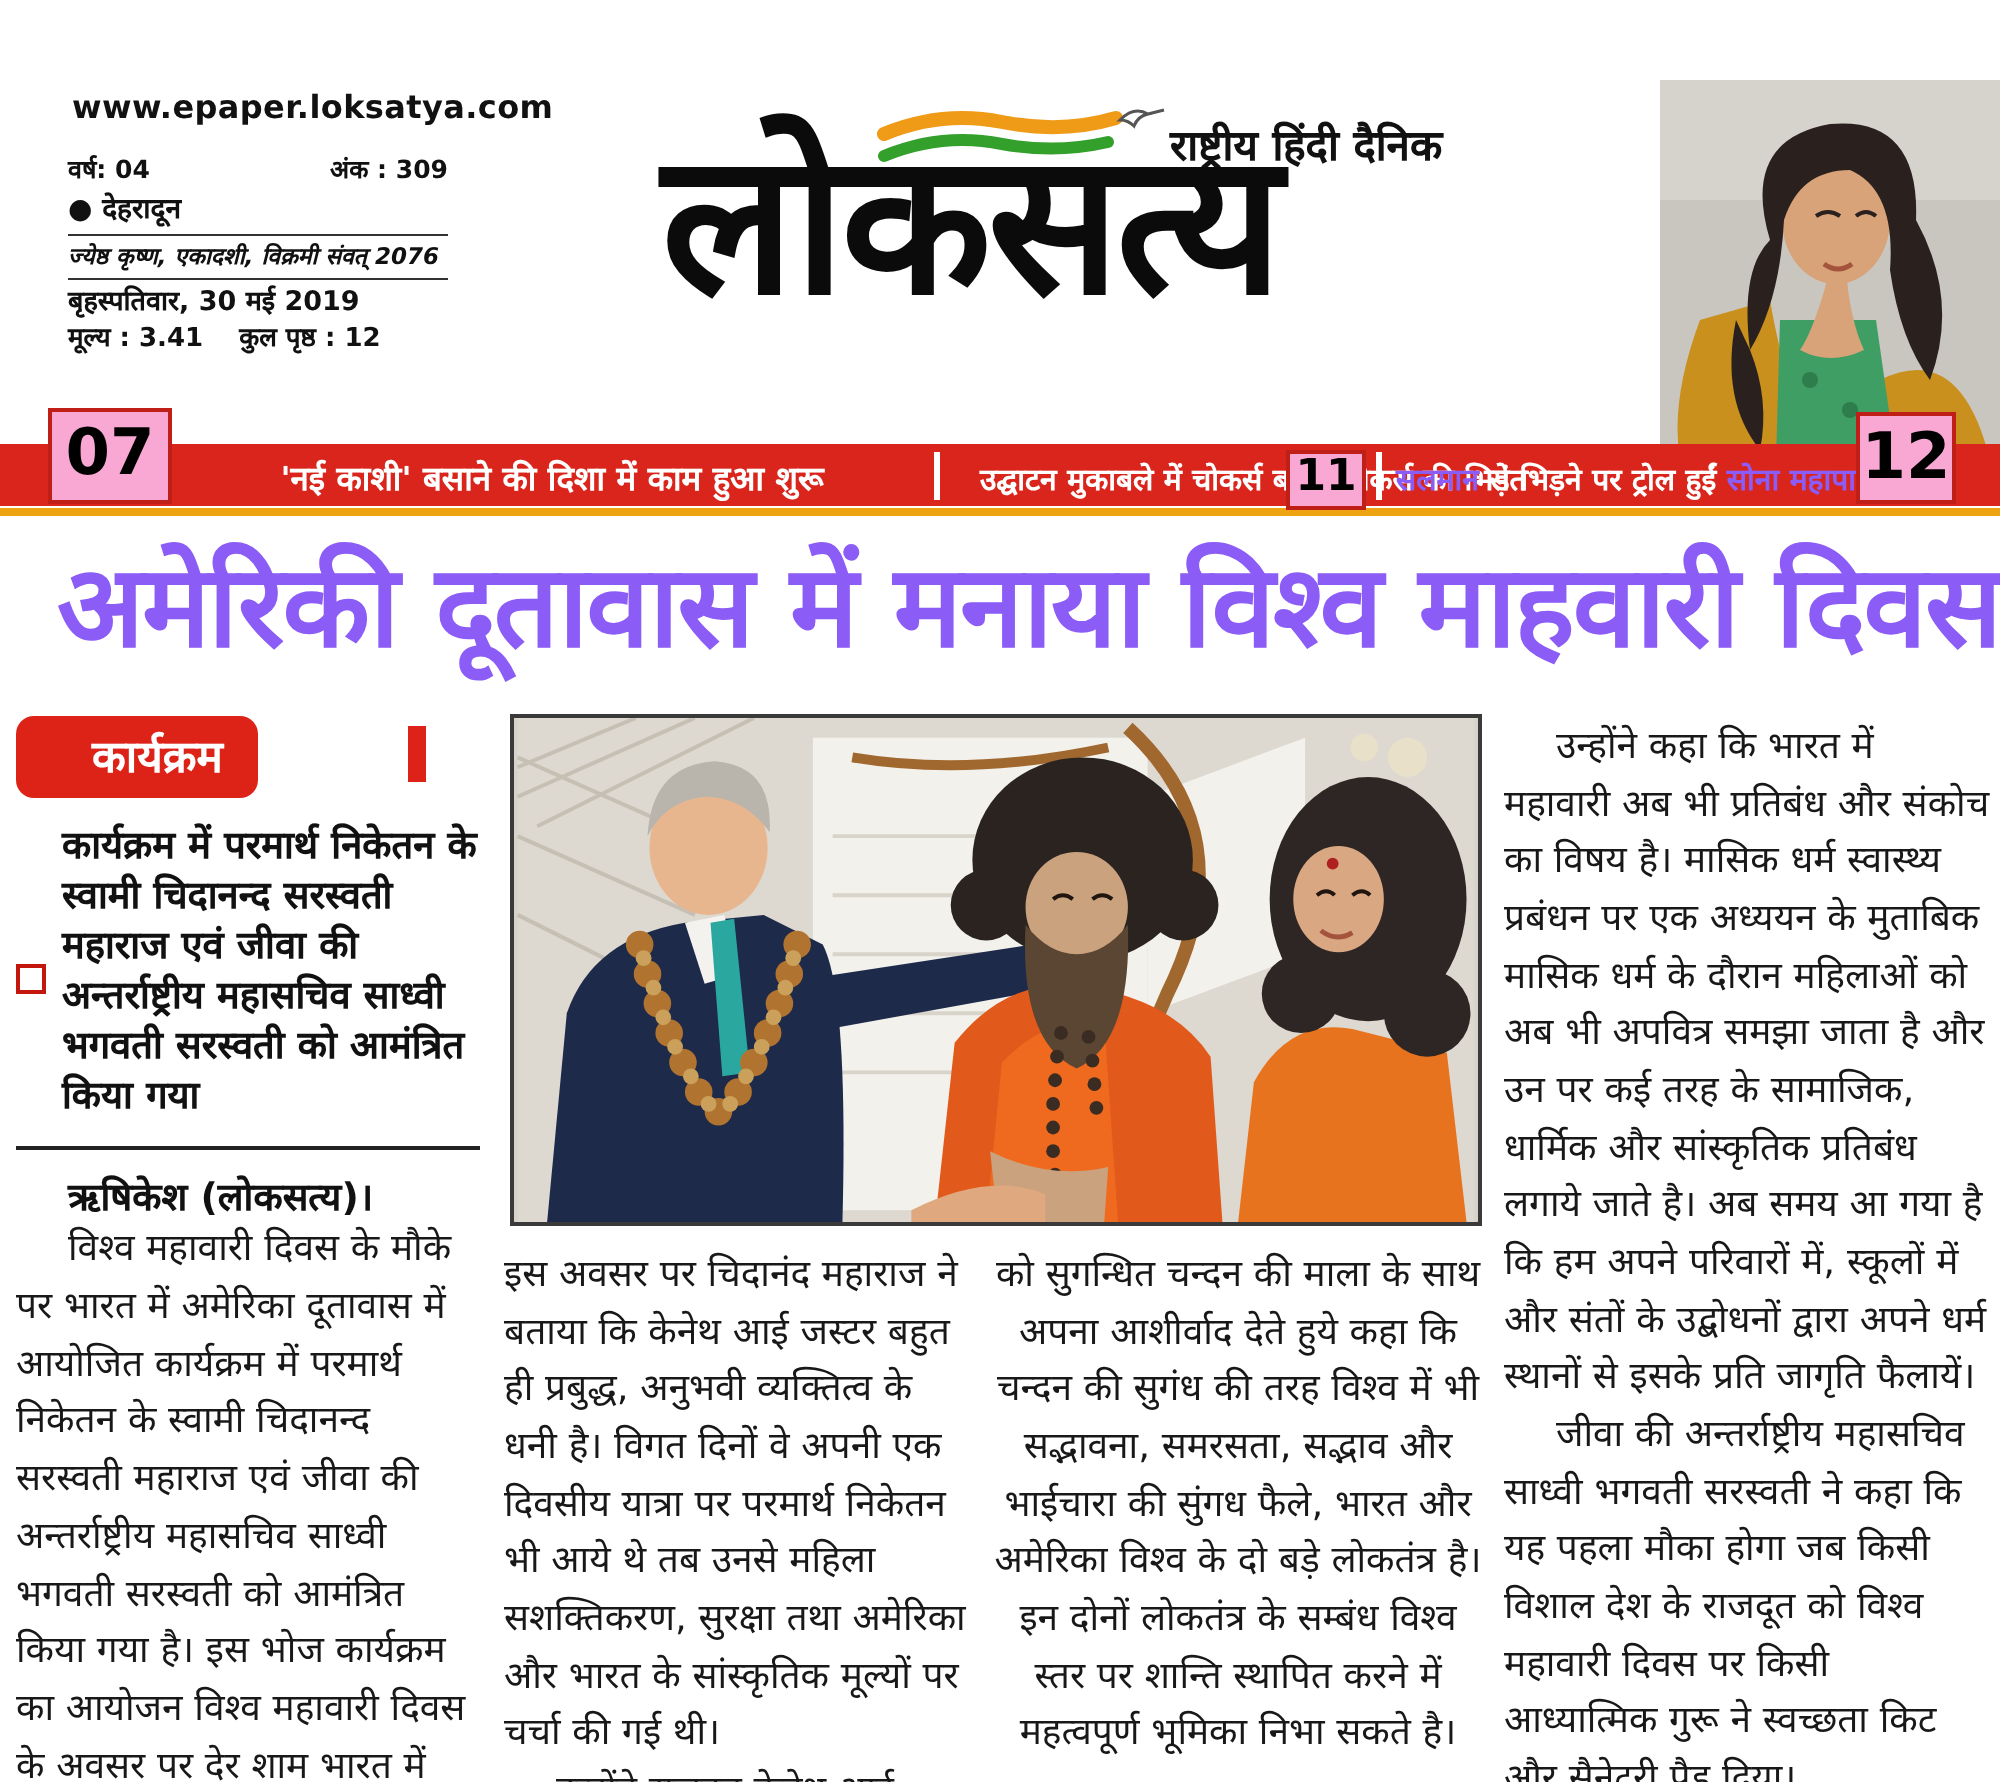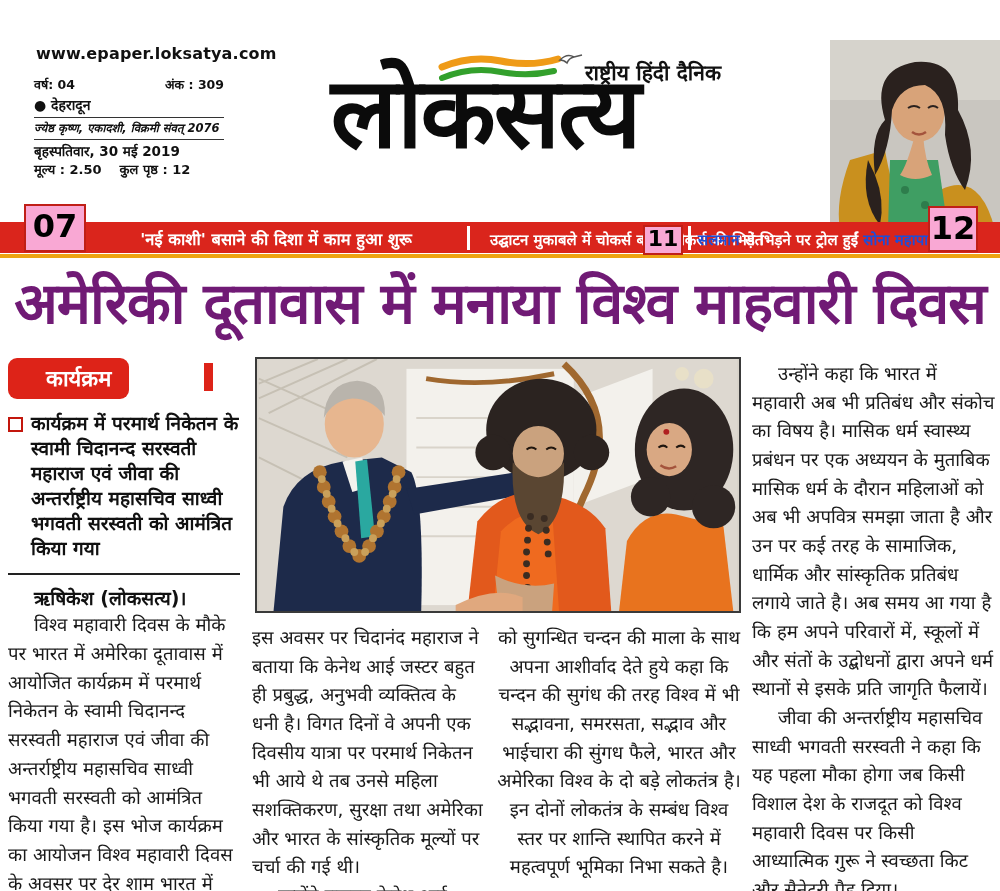--- a/index.html
+++ b/index.html
@@ -82,7 +82,7 @@
     <hr class="hline">
     <div class="dateline-top">बृहस्पतिवार, 30 मई 2019</div>
     <div class="pricerow">
-      <span>मूल्य : 2.50</span>
+      <span>मूल्य : 3.41</span>
       <span>कुल पृष्ठ : 12</span>
     </div>
   </div>

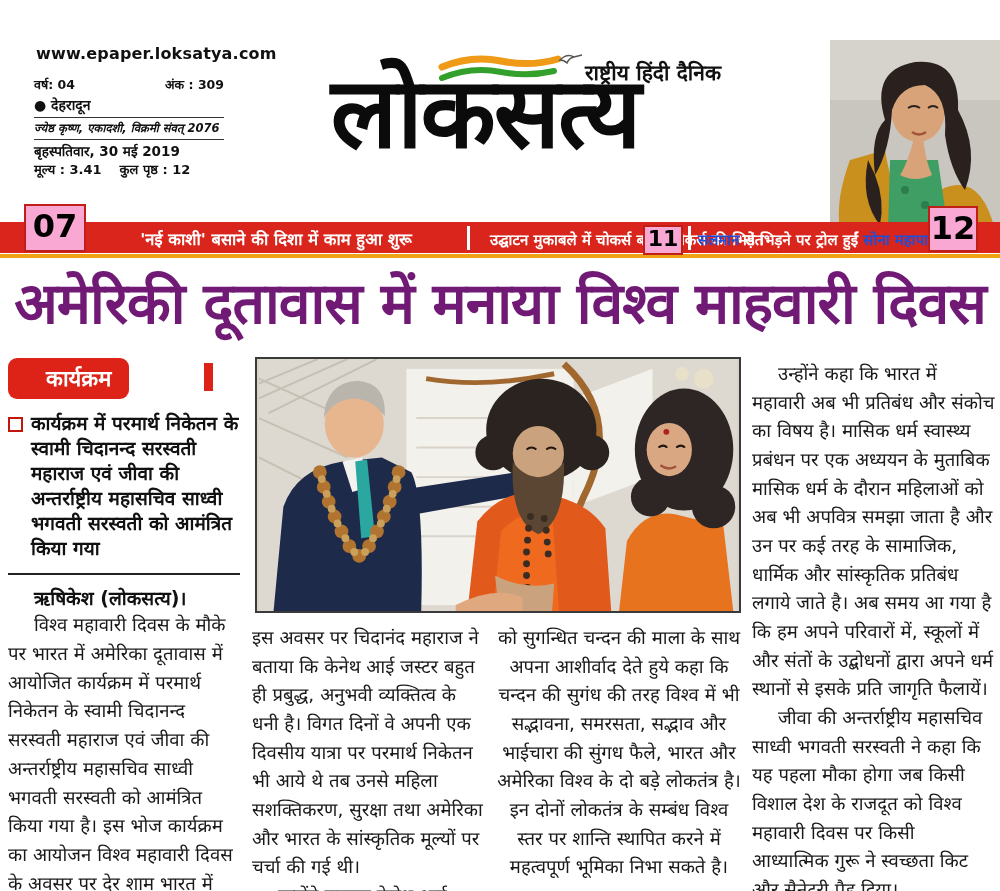--- a/index.html
+++ b/index.html
@@ -38,7 +38,7 @@
   .t1{left:96px;width:360px;text-align:center;}
   .t2{left:490px;width:150px;font-size:15px;top:229px;}
   .t3{left:698px;width:226px;font-size:15px;top:229px;text-align:center;}
-  .hl{color:#1d4ed8;}
+  .hl{color:#8b5cf6;}
   .tdivider{top:226px;width:3px;height:24px;background:#fff;z-index:3;}
 
   

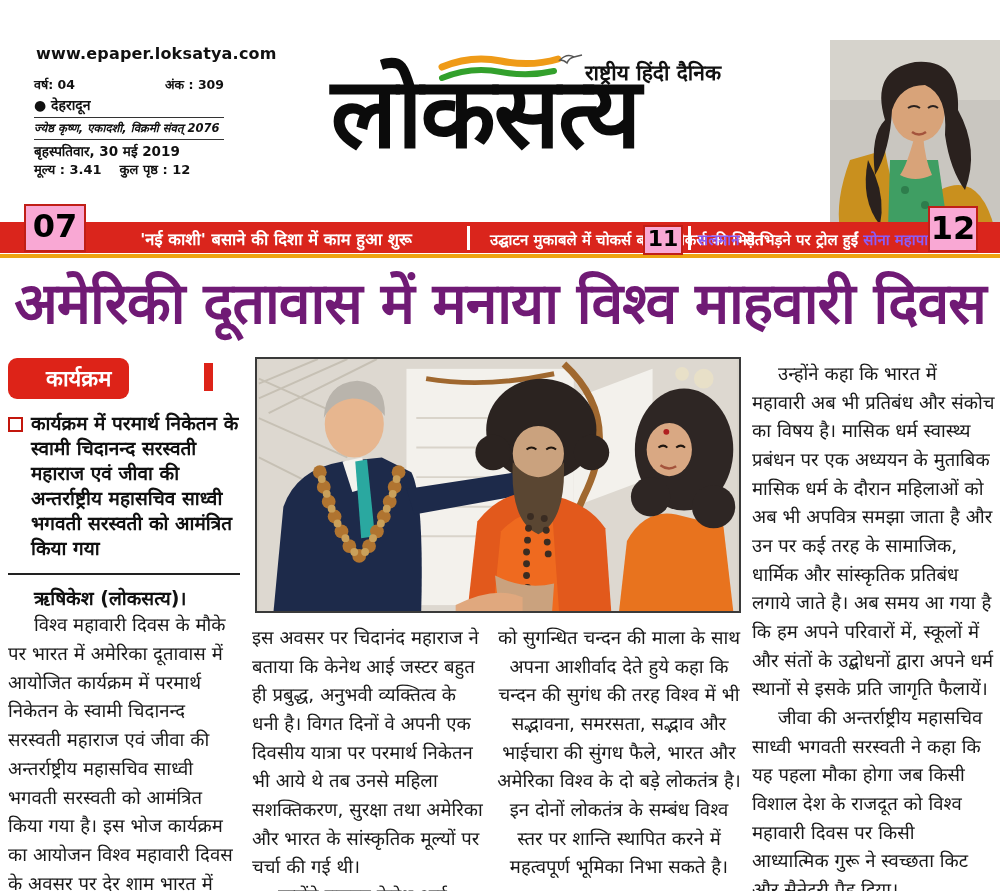--- a/index.html
+++ b/index.html
@@ -42,8 +42,8 @@
   .tdivider{top:226px;width:3px;height:24px;background:#fff;z-index:3;}
 
   
-  .headline{left:0;top:262px;width:1000px;text-align:center;font-size:57px;font-weight:900;
-            letter-spacing:-1px;color:#701a75;white-space:nowrap;}
+  .headline{left:0;top:262px;width:1000px;text-align:right;font-size:57px;font-weight:900;
+            letter-spacing:-1px;color:#8b5cf6;white-space:nowrap;}
 
   
   .body-text{font-size:18.5px;line-height:1.55;text-align:left;color:#181818;}

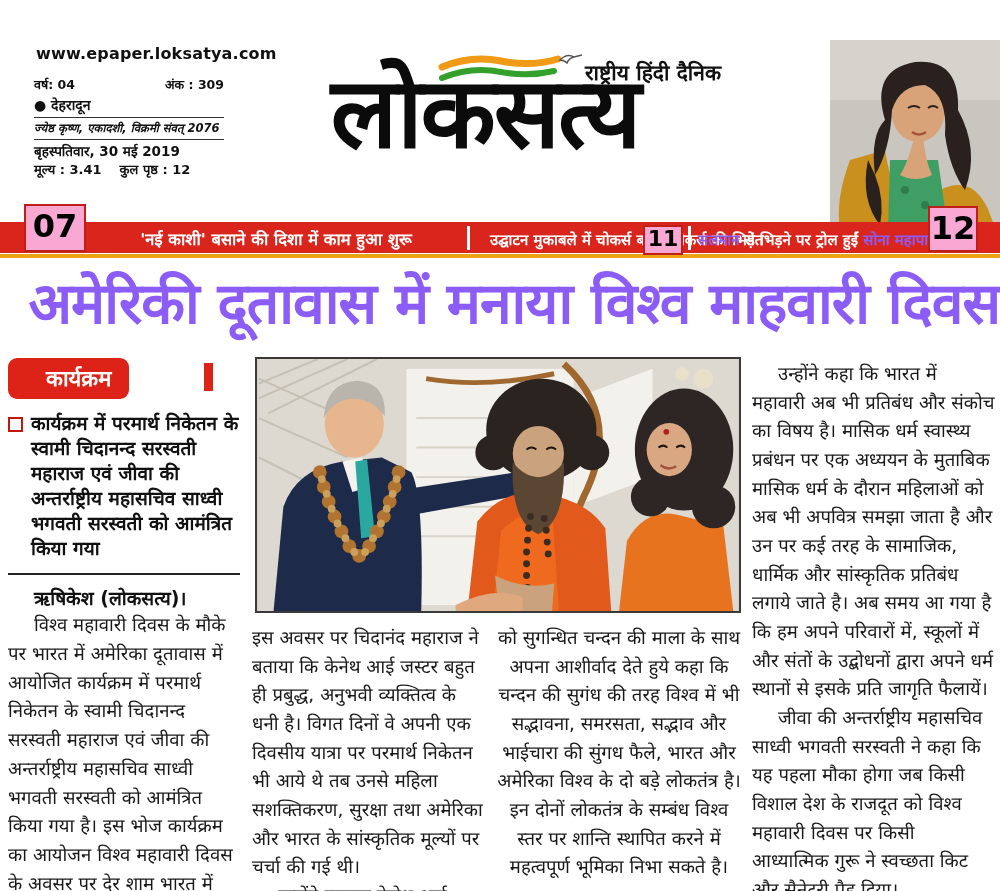--- a/index.html
+++ b/index.html
@@ -52,7 +52,7 @@
   .kicker-box{background:#dd2318;color:#fff;font-weight:900;font-size:22px;
               border-radius:9px;padding:4px 18px 7px 38px;display:inline-block;}
   .red-tick{left:204px;top:363px;width:9px;height:28px;background:#dd2318;}
-  .bullet-para{margin-top:12px;display:flex;gap:8px;font-weight:bold;font-size:19px;line-height:1.32;}
+  .bullet-para{margin-top:12px;display:flex;gap:8px;font-weight:bold;font-size:19px;line-height:1.32;align-items:center;}
   .bullet-sq{flex:0 0 auto;width:11px;height:11px;border:2.5px solid #c3170d;margin-top:6px;}
   .sep{border:0;border-top:2px solid #222;margin:12px 0 10px 0;}
   .byline{font-weight:bold;font-size:19px;text-indent:26px;margin:0 0 4px 0;}

